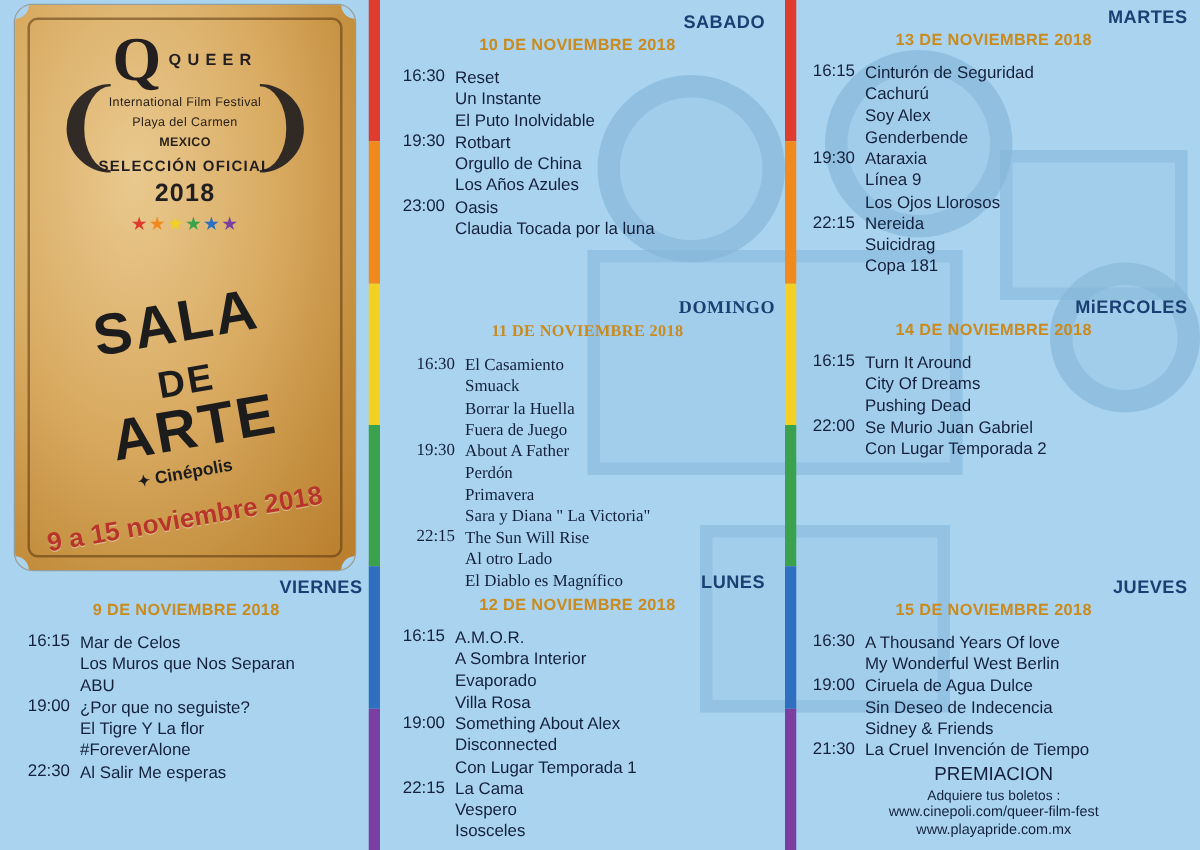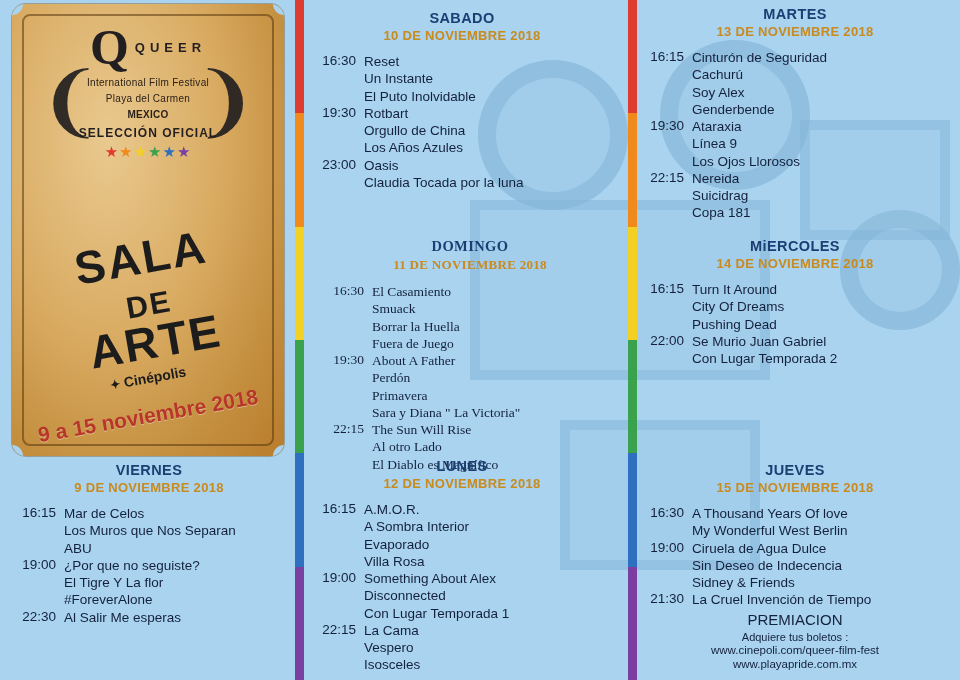--- a/index.html
+++ b/index.html
@@ -102,7 +102,7 @@
   
   .day { position:absolute; }
   .day h3 {
-    margin:0; text-align:center; font-size:14.5px; font-weight:bold;
+    margin:0; text-align:right; font-size:14.5px; font-weight:bold;
     color:#1b3f73; letter-spacing:.4px;
   }
   .day .date {

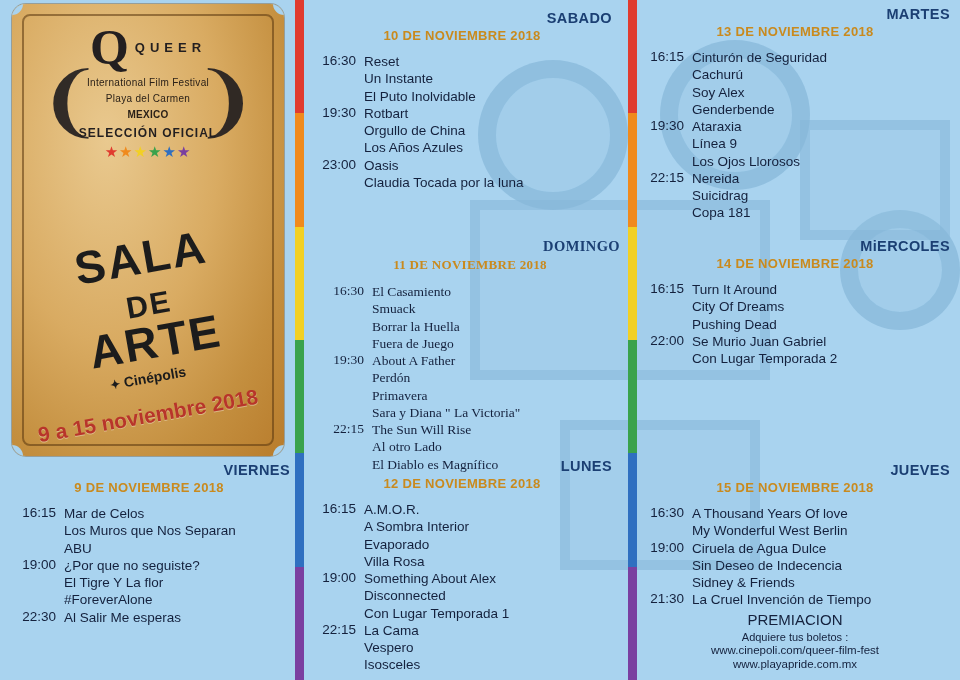--- a/index.html
+++ b/index.html
@@ -182,6 +182,7 @@
     <div class="fest-line">Playa del Carmen</div>
     <div class="fest-line b">MEXICO</div>
     <div class="sel-oficial">SELECCIÓN OFICIAL</div>
+    <div class="year">2018</div>
     <div class="stars" id="poster-stars"><span style="color: rgb(224, 59, 47);">★</span><span style="color: rgb(240, 138, 29);">★</span><span style="color: rgb(242, 208, 36);">★</span><span style="color: rgb(58, 162, 76);">★</span><span style="color: rgb(47, 111, 192);">★</span><span style="color: rgb(122, 63, 160);">★</span></div>
   </div>
 

